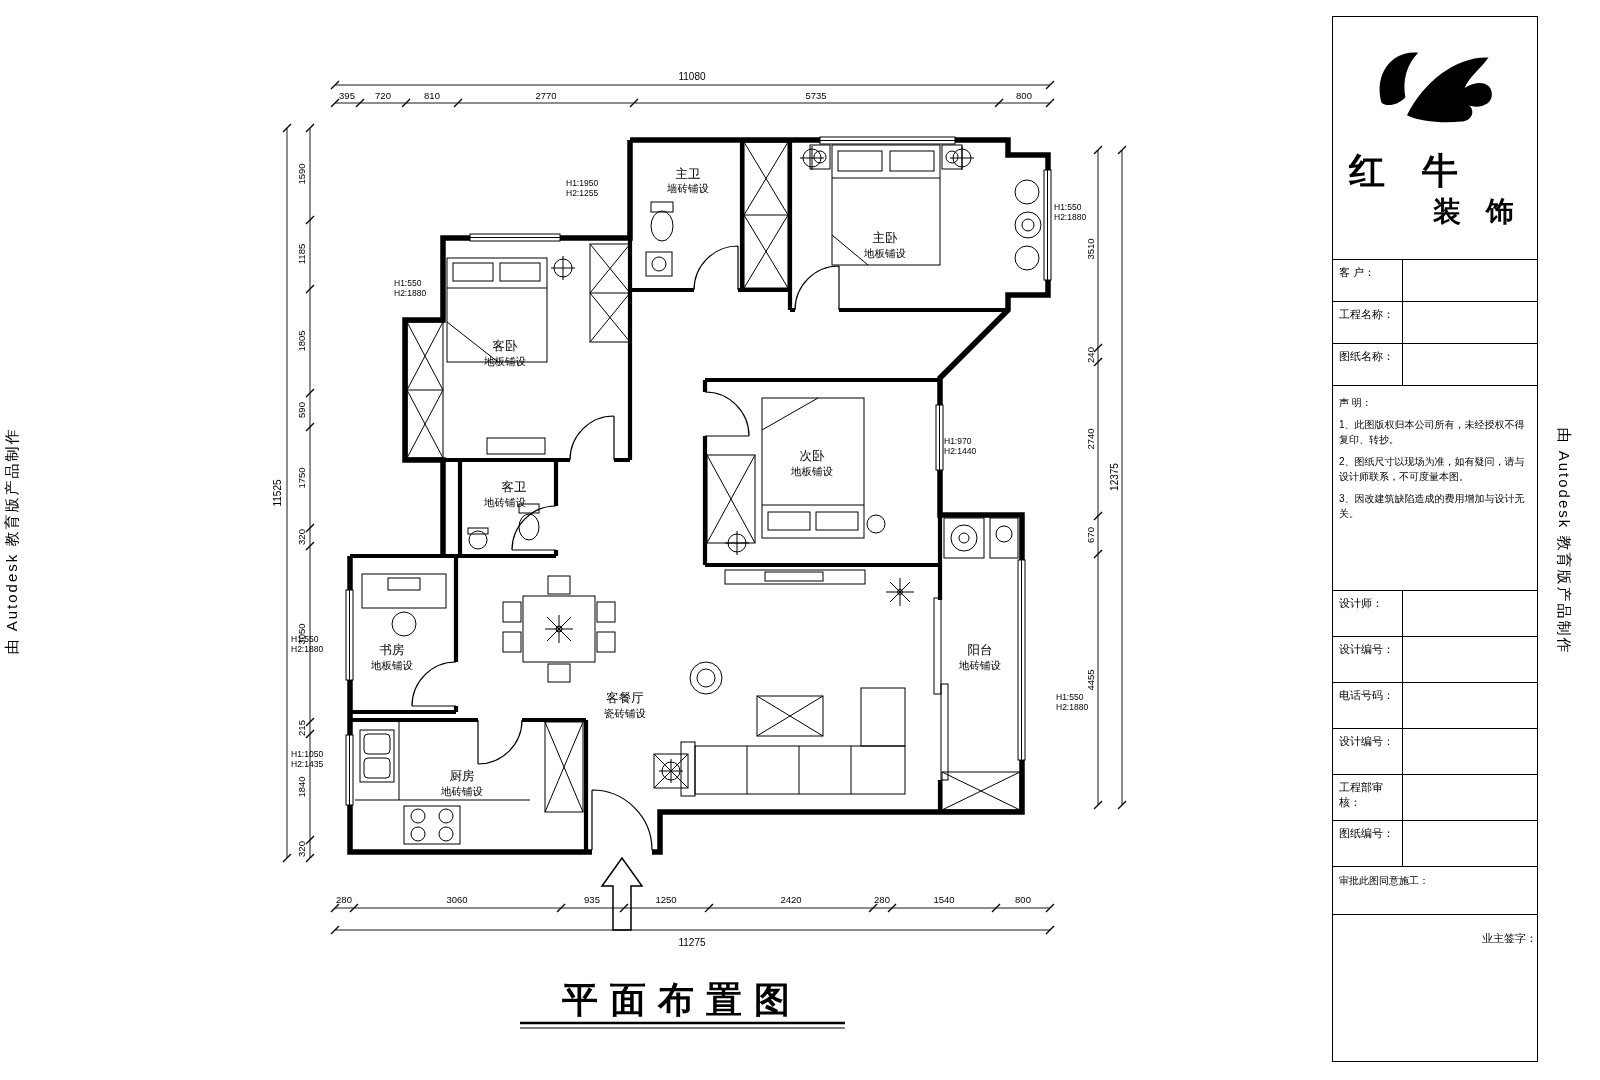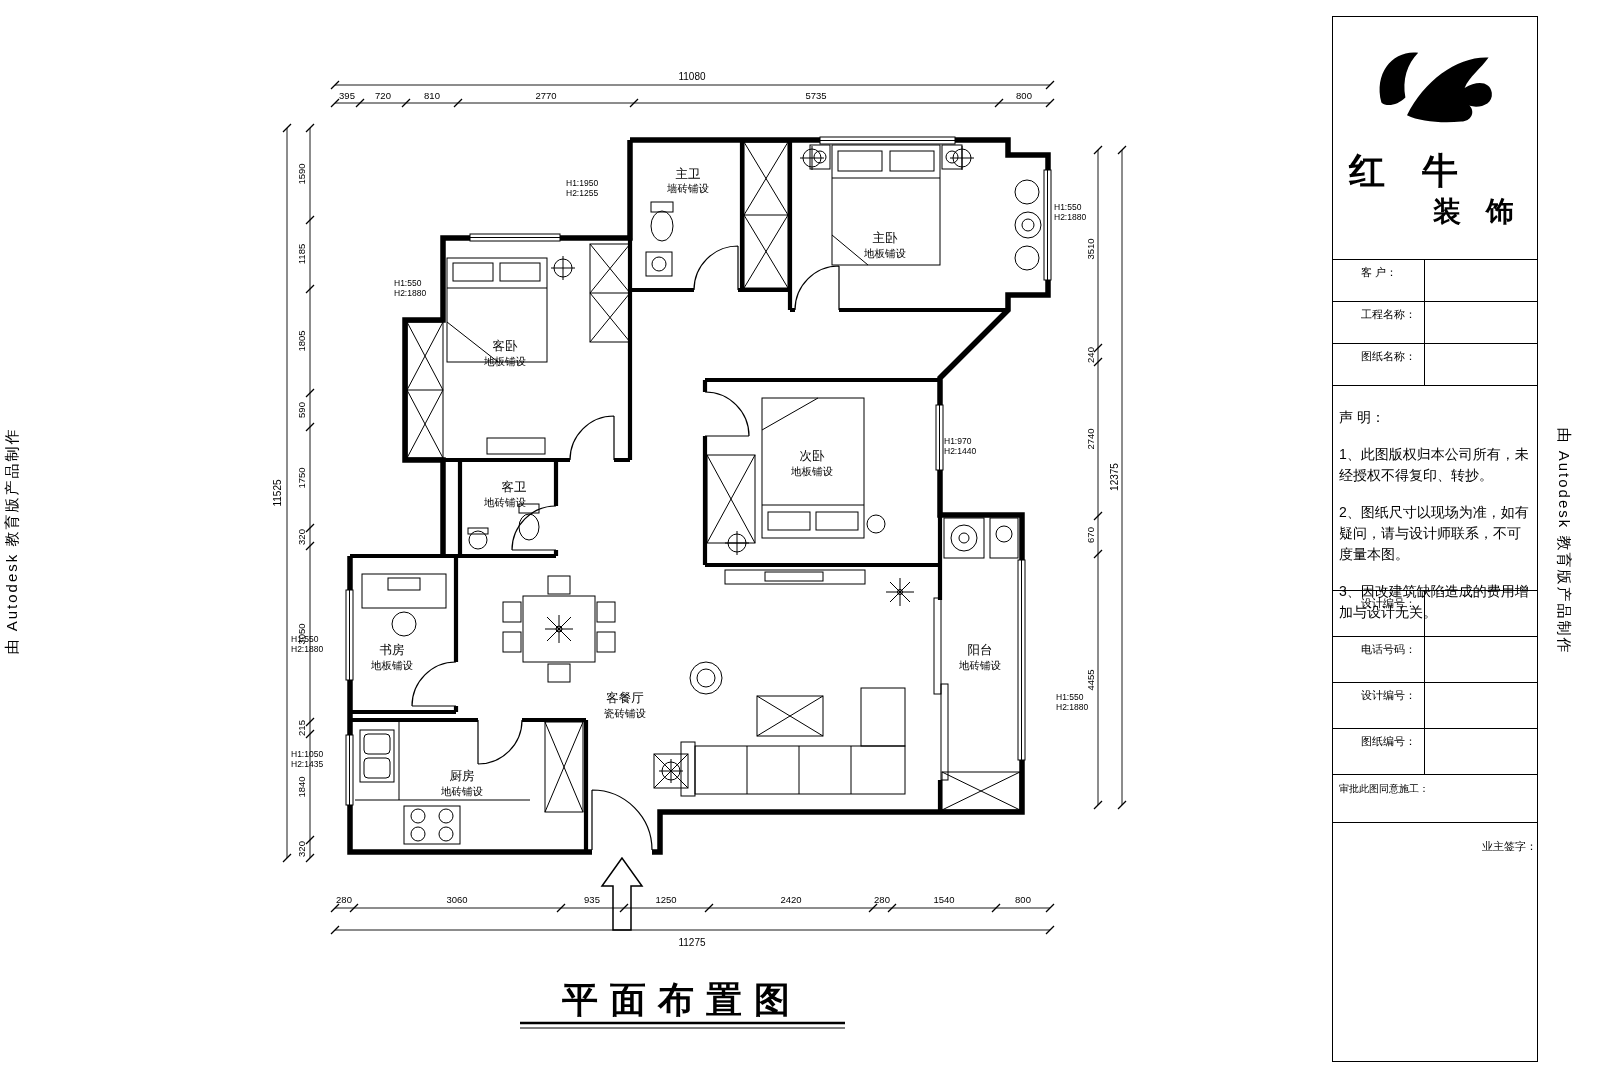--- a/index.html
+++ b/index.html
@@ -32,7 +32,7 @@
   .tb-field{height:42px;display:flex;}
   .tb-row{height:46px;display:flex;}
   .lbl{width:70px;border-right:1px solid #000;box-sizing:border-box;
-       padding:5px 2px 0 6px;font-size:11px;margin-left:22px;}
+       padding:5px 2px 0 6px;font-size:11px;}
   .val{flex:1;}
   .tb-statement{height:205px;padding:5px 6px;box-sizing:border-box;}
   .st-title{font-size:12px;margin:0 0 5px 0;}

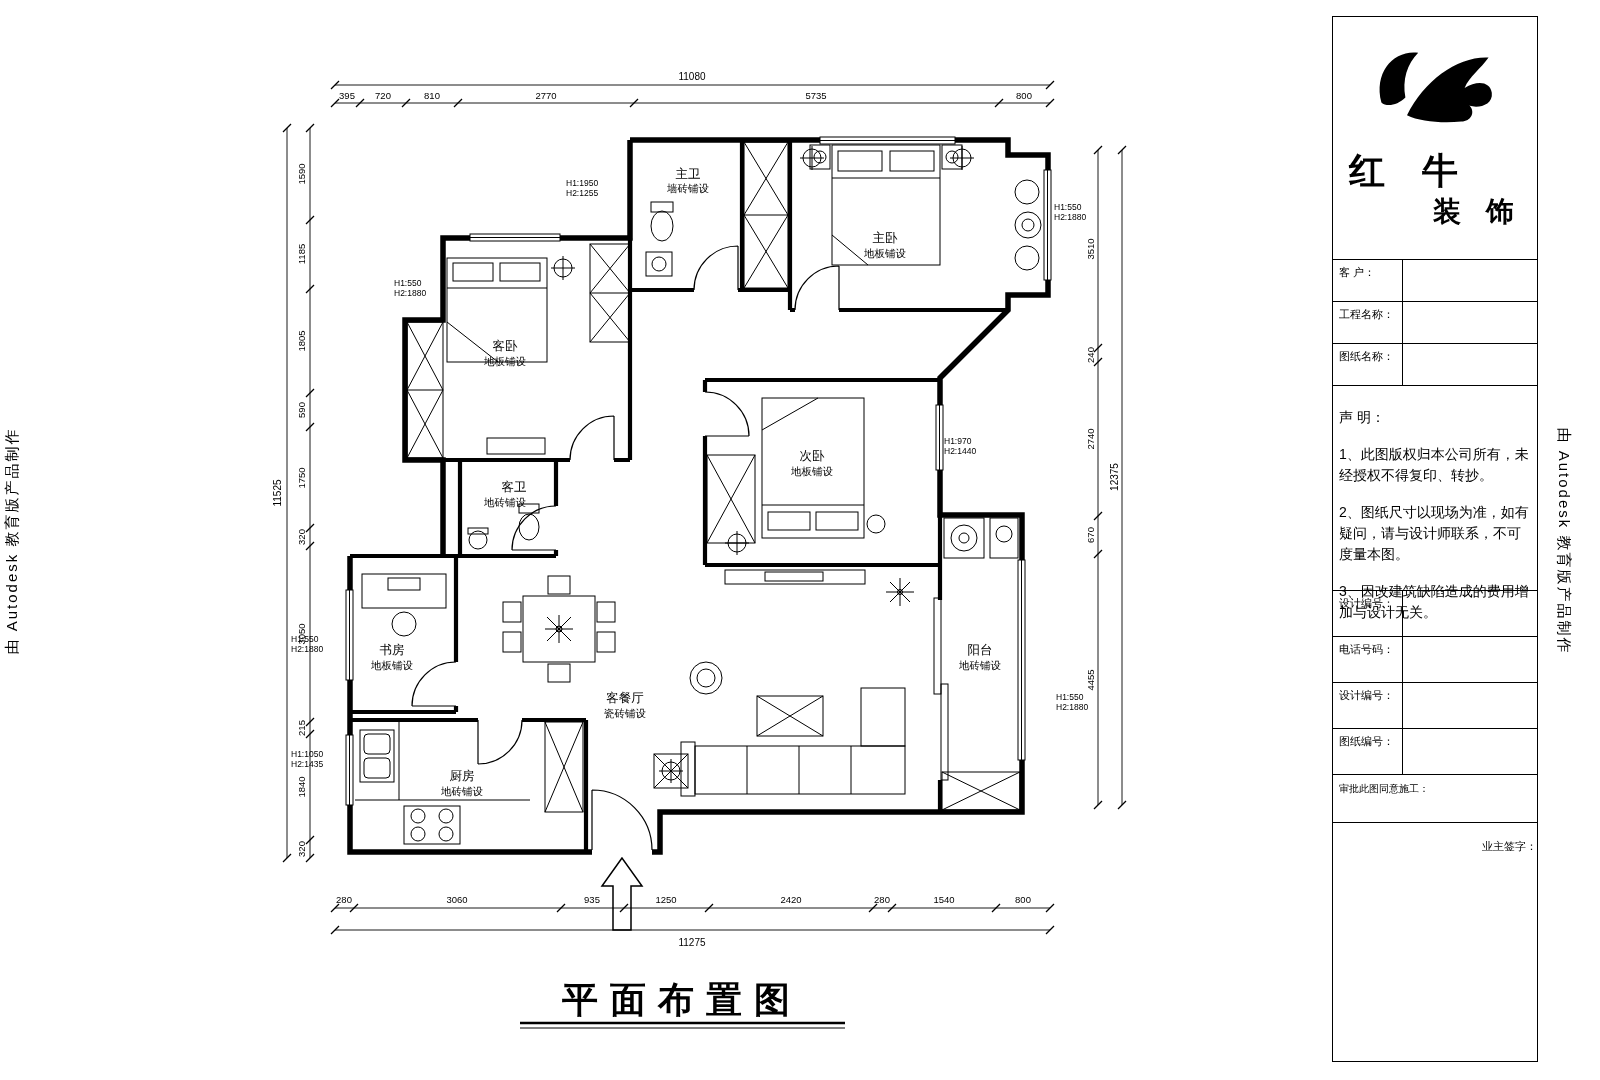--- a/index.html
+++ b/index.html
@@ -36,7 +36,7 @@
   .val{flex:1;}
   .tb-statement{height:205px;padding:5px 6px;box-sizing:border-box;}
   .st-title{font-size:12px;margin:0 0 5px 0;}
-  .tb-statement p{font-size:14px;line-height:1.5;margin:16px 0 7px 0;}
+  .tb-statement p{font-size:10px;line-height:1.5;margin:4px 0 7px 0;}
   .tb-content{height:100px;padding:24px 0 0 20px;box-sizing:border-box;
        font-size:17px;font-weight:bold;letter-spacing:6px;}
   .tb-approve{height:48px;padding:7px 0 0 6px;box-sizing:border-box;font-size:10px;}

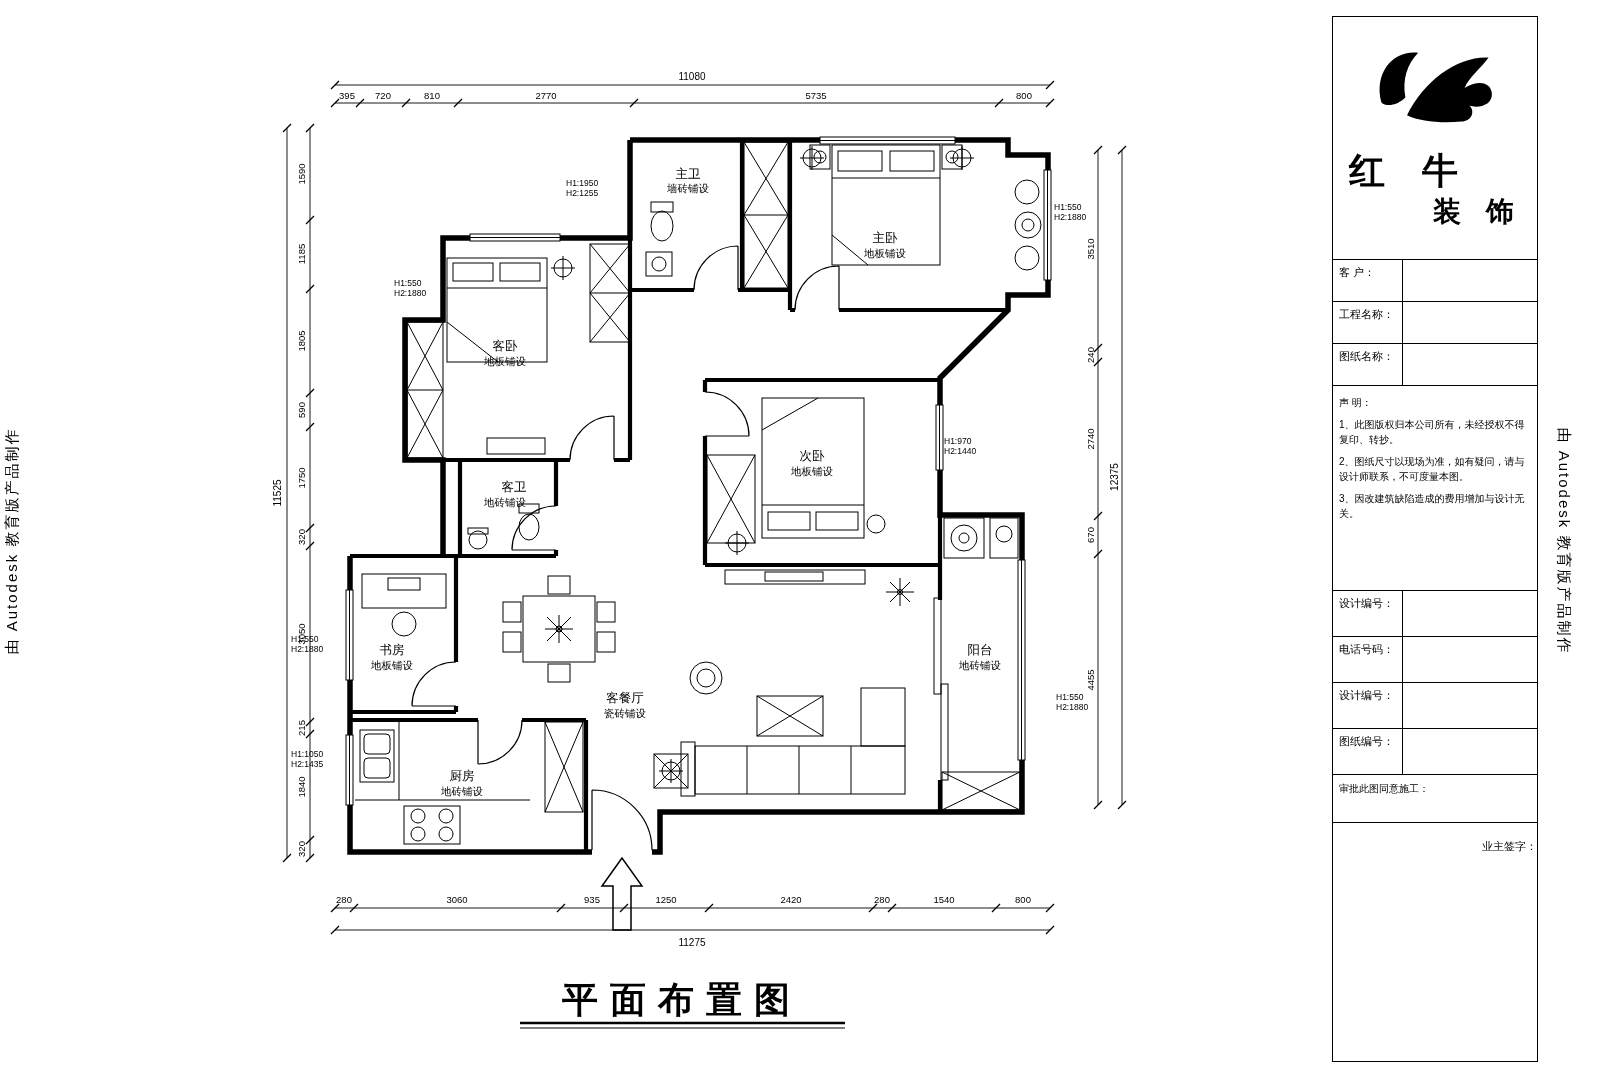--- a/index.html
+++ b/index.html
@@ -446,6 +446,10 @@
 
 
     <div class="tb-cell tb-row">
+      <div class="lbl">设计师：</div>
+      <div class="val"></div>
+    </div>
+    <div class="tb-cell tb-row">
       <div class="lbl">设计编号：</div>
       <div class="val"></div>
     </div>

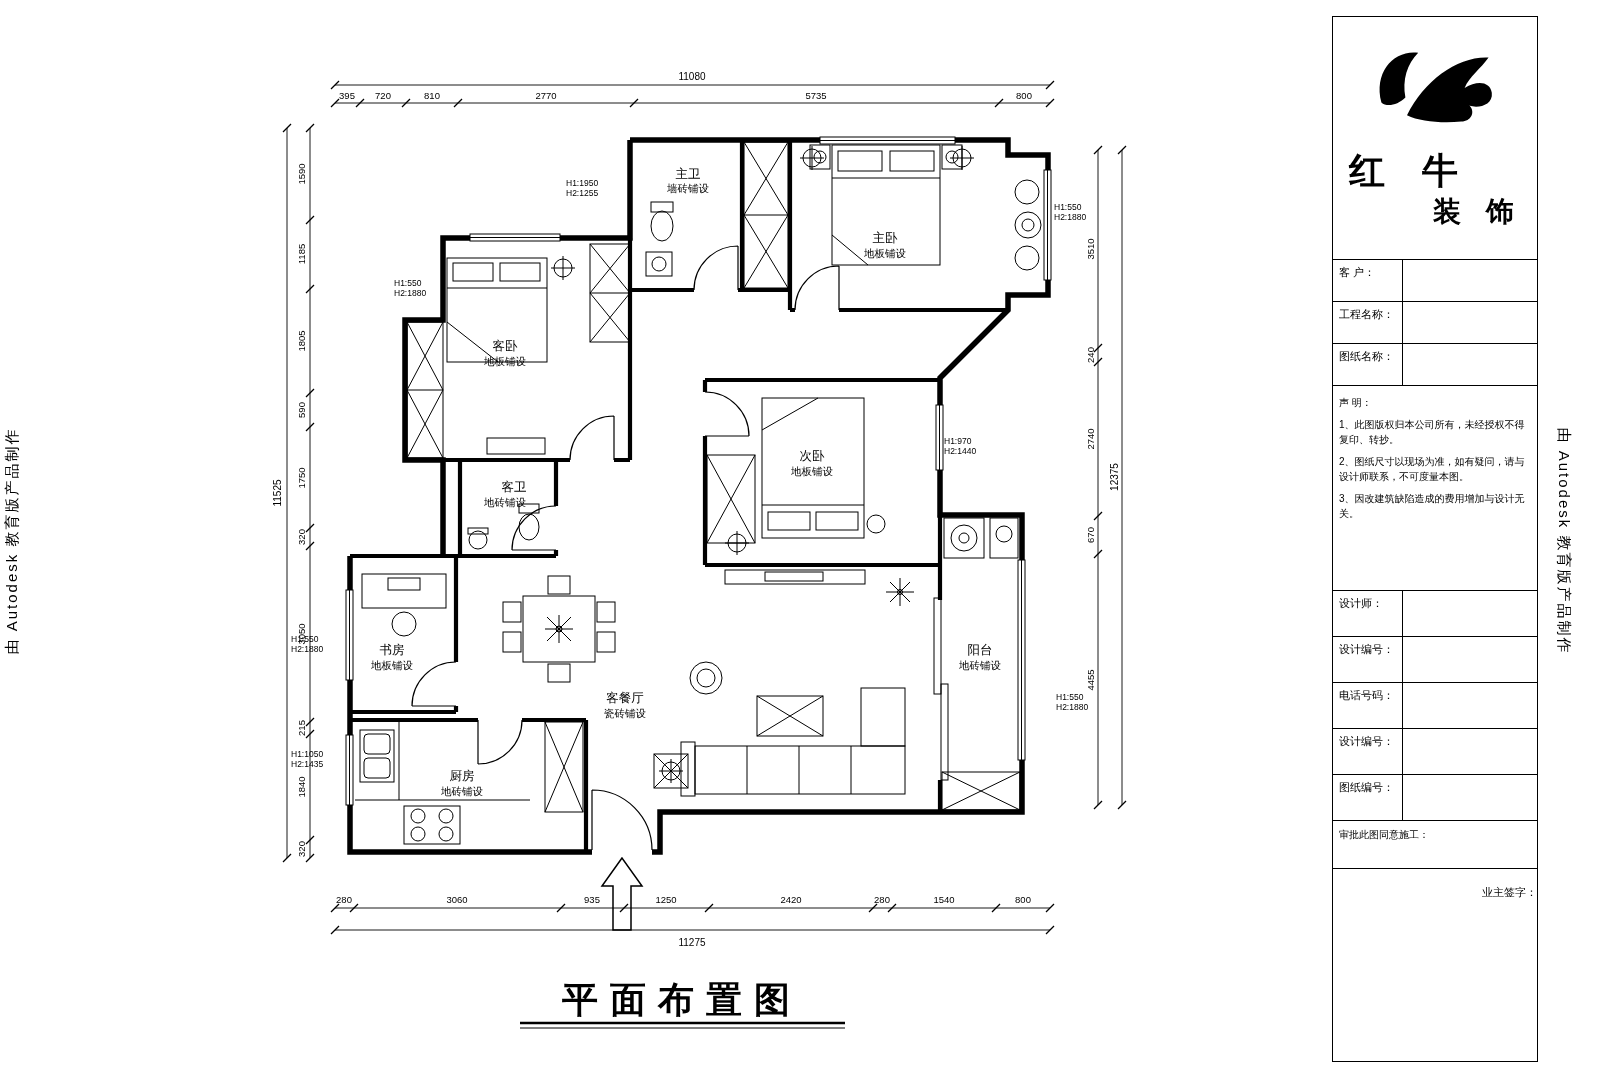--- a/index.html
+++ b/index.html
@@ -462,6 +462,10 @@
       <div class="val"></div>
     </div>
     <div class="tb-cell tb-row">
+      <div class="lbl">工程部审核：</div>
+      <div class="val"></div>
+    </div>
+    <div class="tb-cell tb-row">
       <div class="lbl">图纸编号：</div>
       <div class="val"></div>
     </div>

